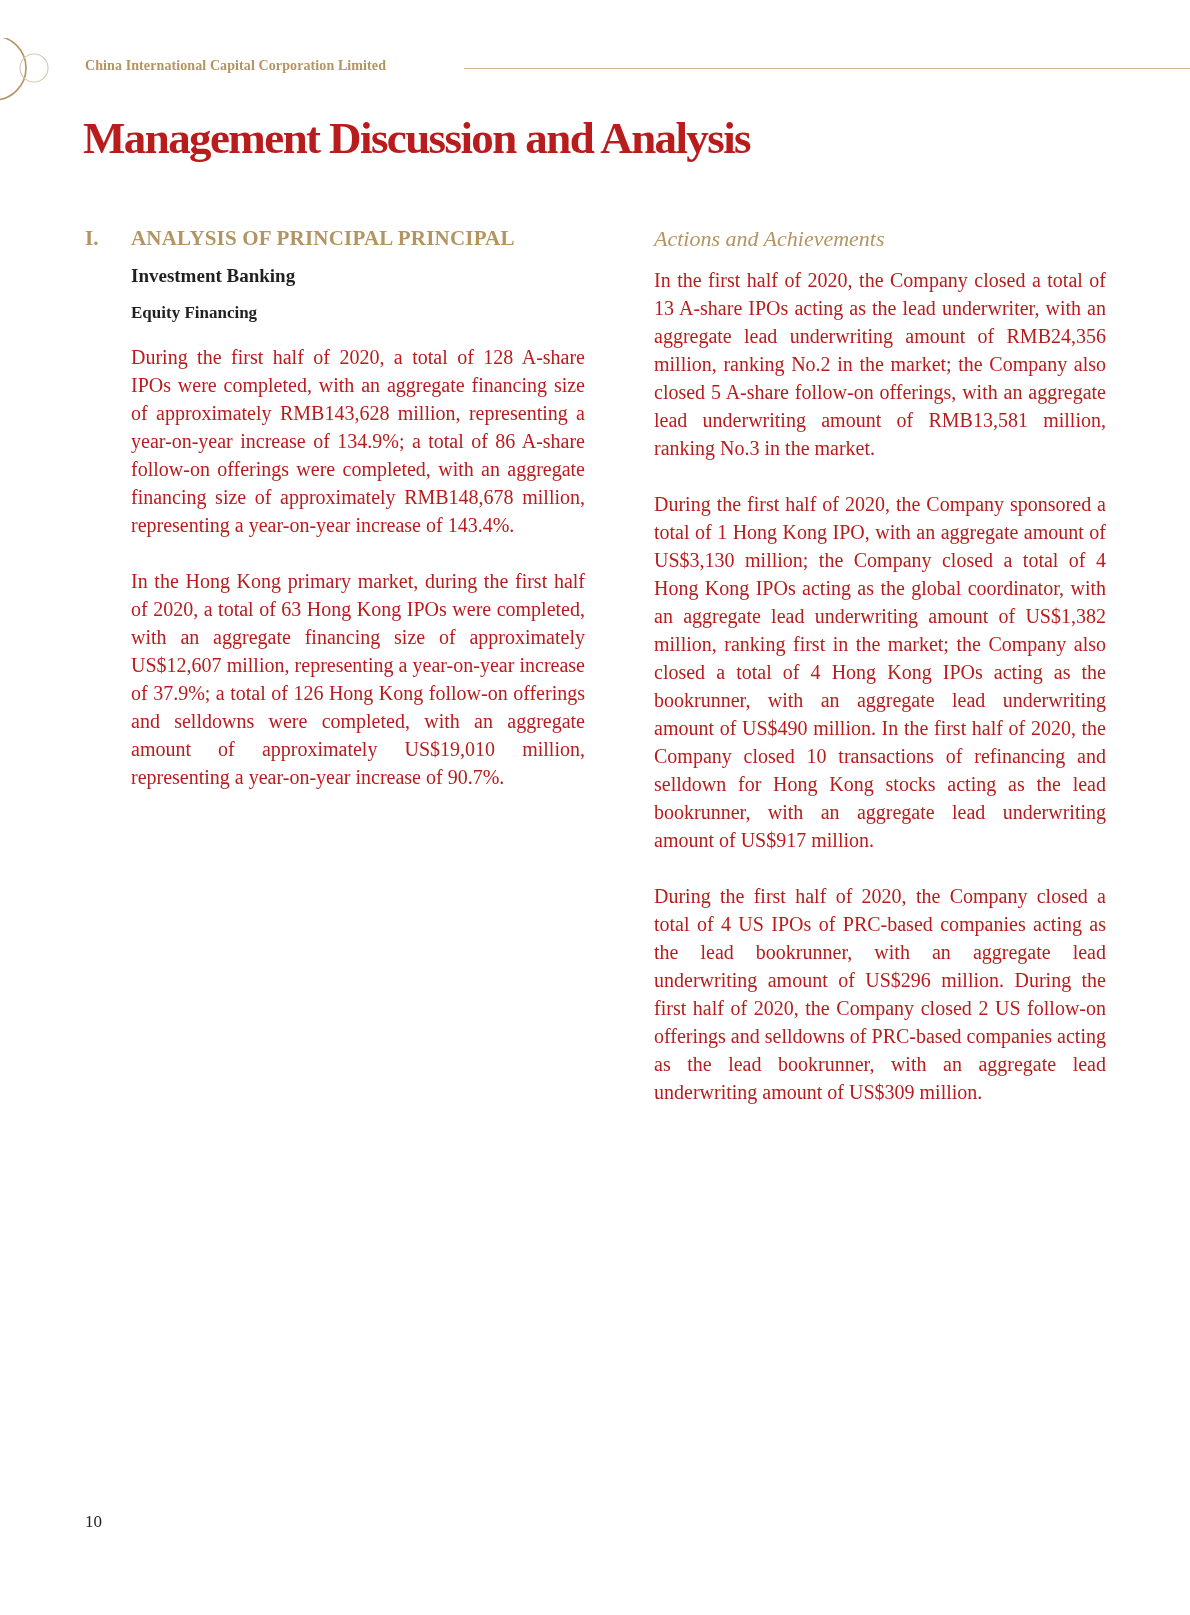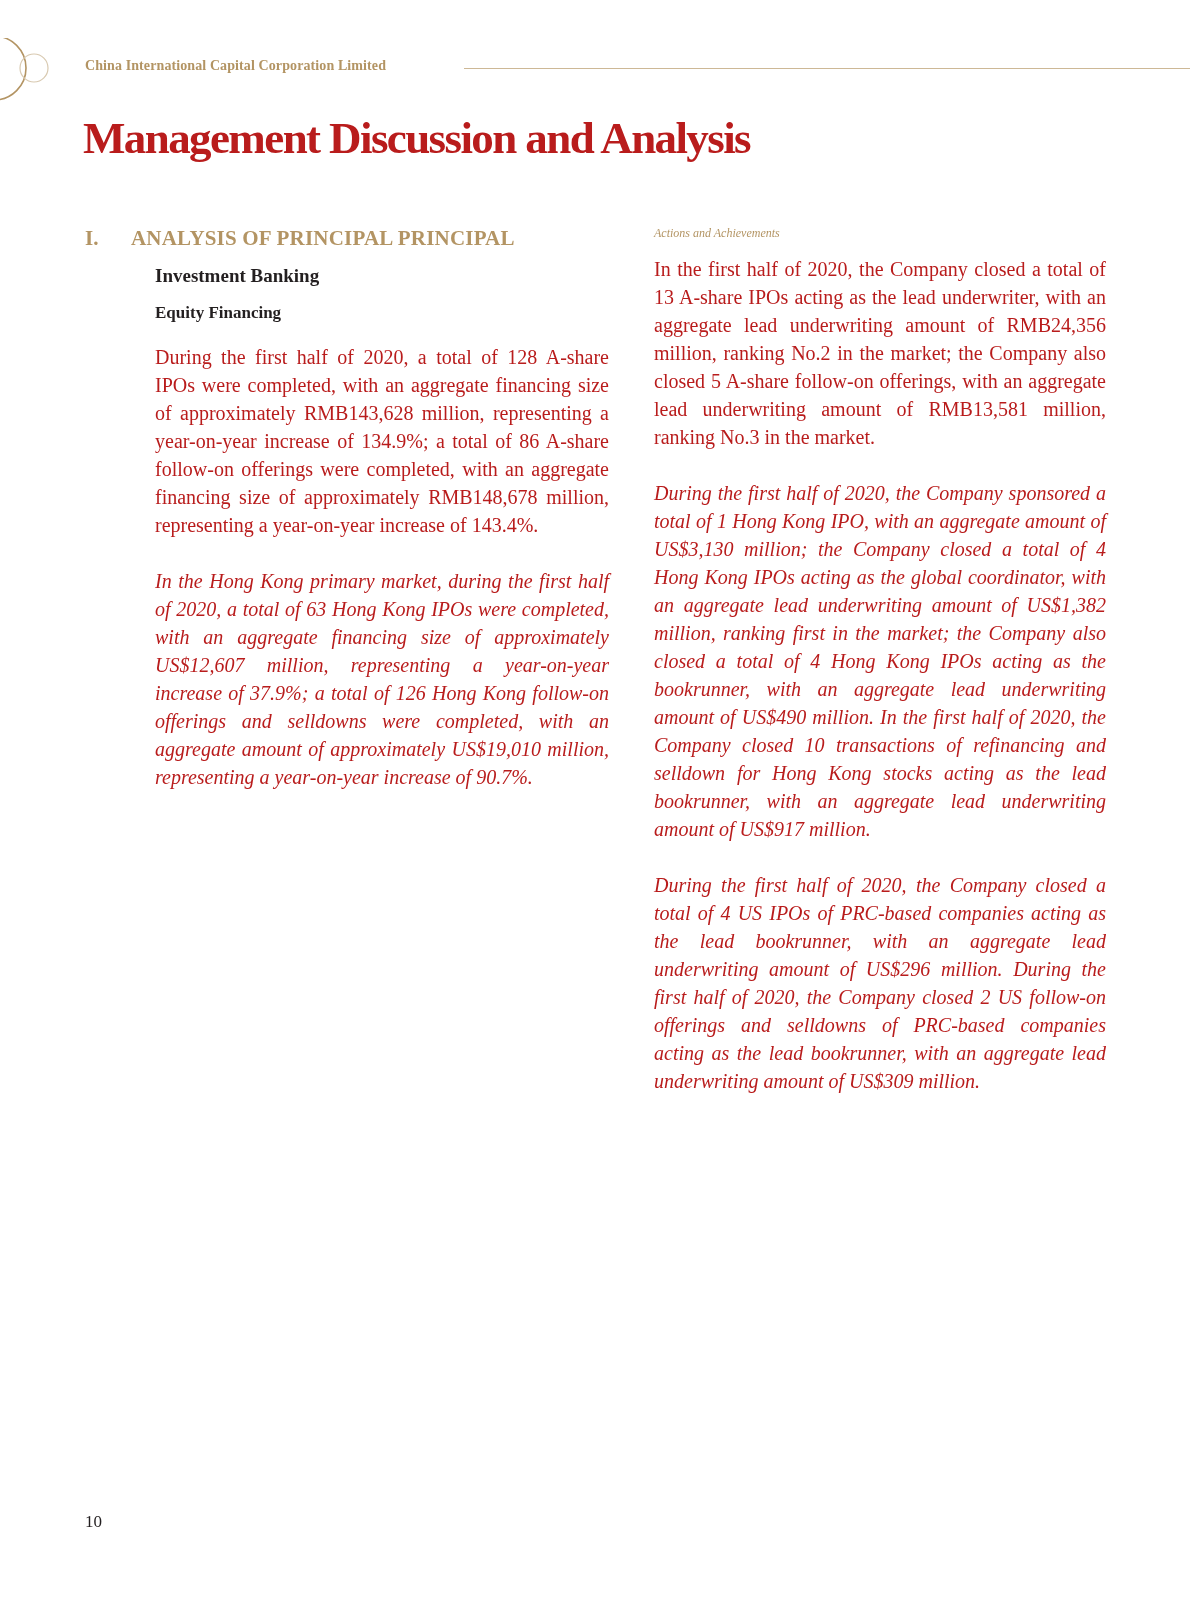--- a/index.html
+++ b/index.html
@@ -36,7 +36,7 @@
     .sub-head-1 { font-size: 19px; font-weight: bold; color: #231f20; margin: 14px 0 0 0; }
     .sub-head-2 { font-size: 17px; font-weight: bold; color: #231f20; margin: 16px 0 0 0; }
     .italic-head {
-      font-size: 12px; font-style: italic; color: #b39463; margin: 16px 0 0 0;
+      font-size: 22px; font-style: italic; color: #b39463; margin: 16px 0 0 0;
     }
     .italic-head.right { margin-top: 0; }
     p.body {

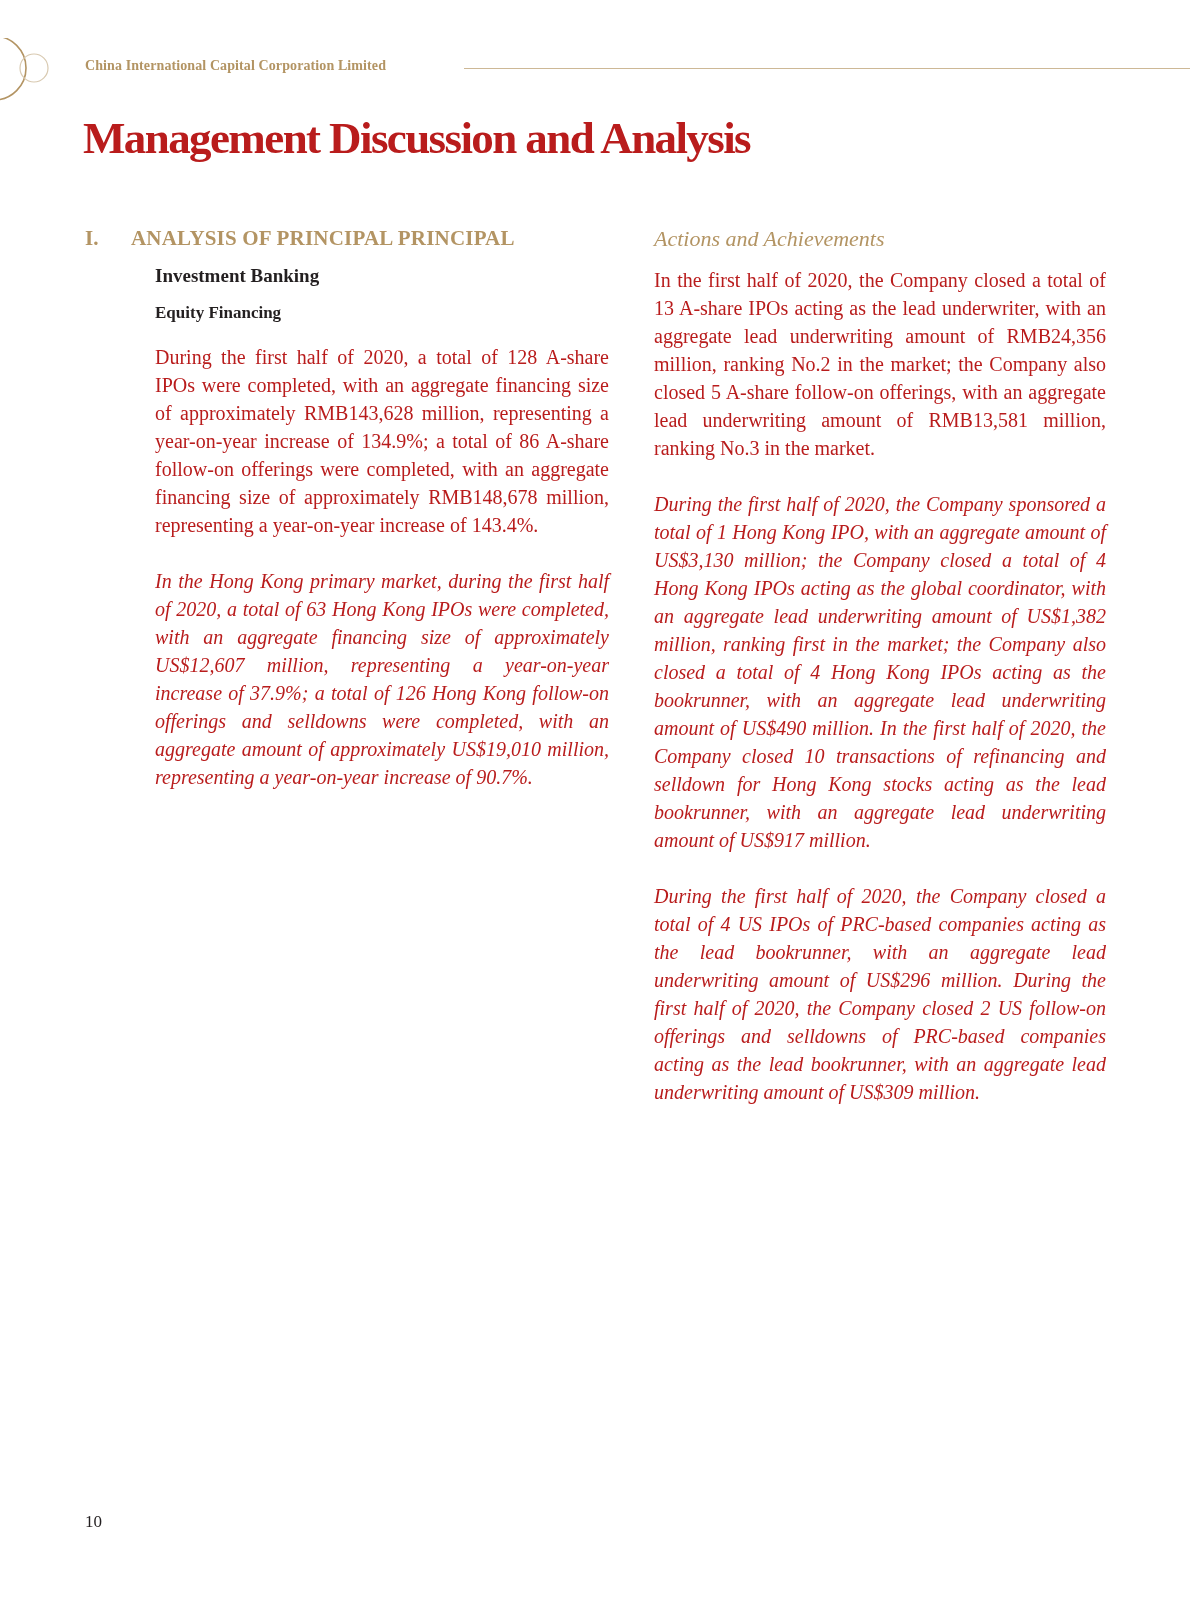--- a/index.html
+++ b/index.html
@@ -32,7 +32,7 @@
     .section-title {
       font-size: 21px; font-weight: bold; color: #b39463; letter-spacing: 0.2px;
     }
-    .indent { margin-left: 70px; }
+    .indent { margin-left: 46px; }
     .sub-head-1 { font-size: 19px; font-weight: bold; color: #231f20; margin: 14px 0 0 0; }
     .sub-head-2 { font-size: 17px; font-weight: bold; color: #231f20; margin: 16px 0 0 0; }
     .italic-head {

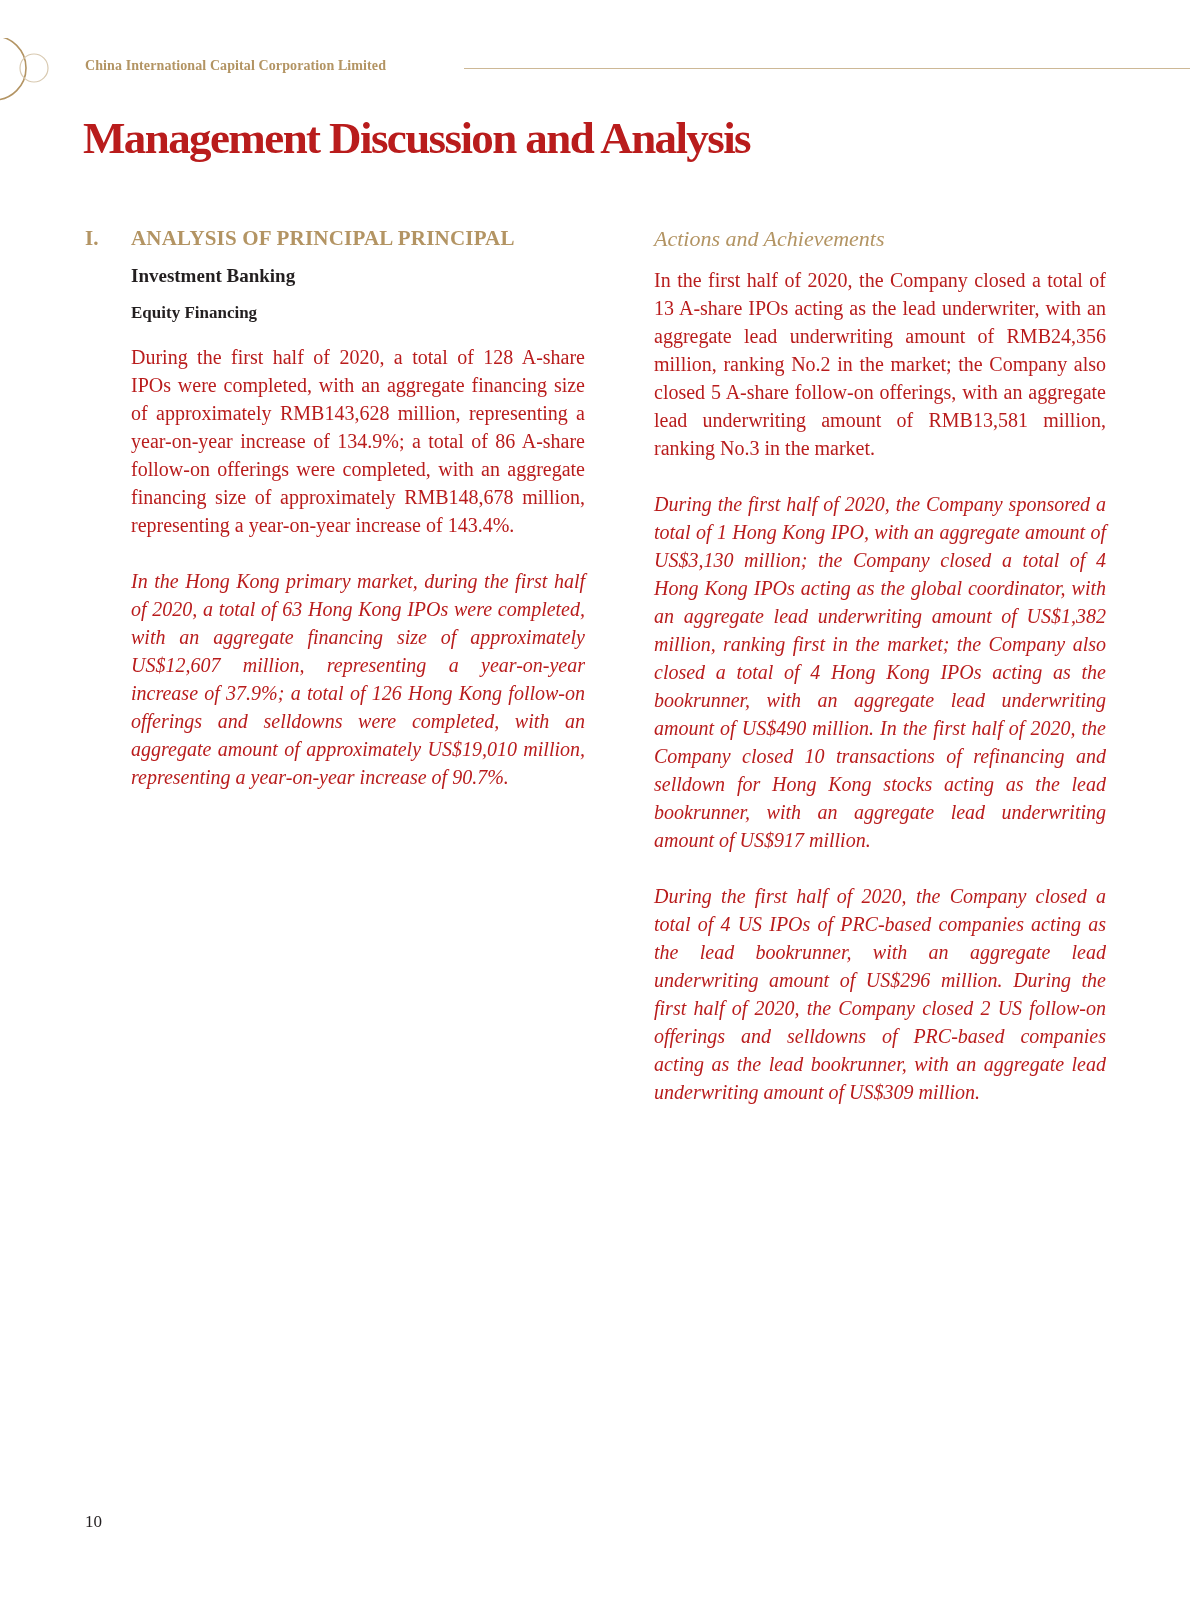--- a/index.html
+++ b/index.html
@@ -45,7 +45,7 @@
     }
     .col-left p.body { width: 454px; }
     .gap-1 { margin-top: 20px !important; }
-    .gap-p { margin-top: 28px !important; font-style: italic; }
+    .gap-p { margin-top: 28px !important; }
     .gap-r1 { margin-top: 14px !important; }
     .page-number {
       position: absolute; left: 85px; top: 1512px;

